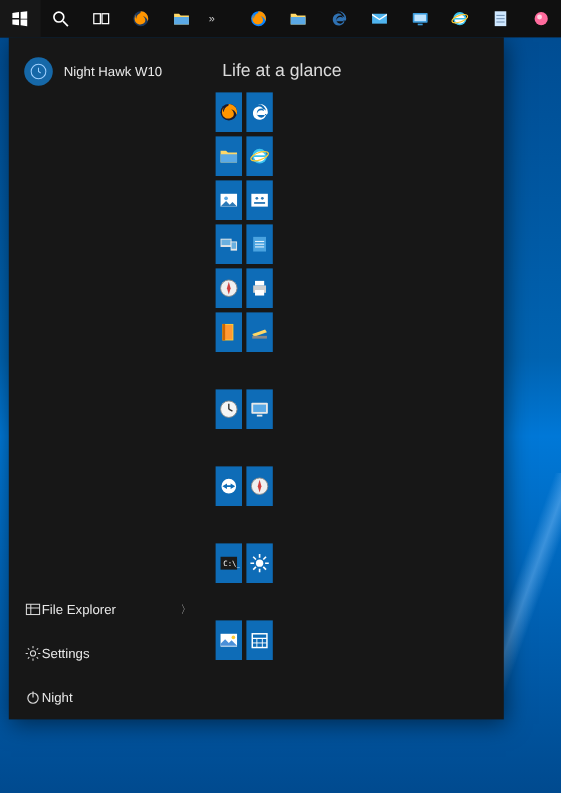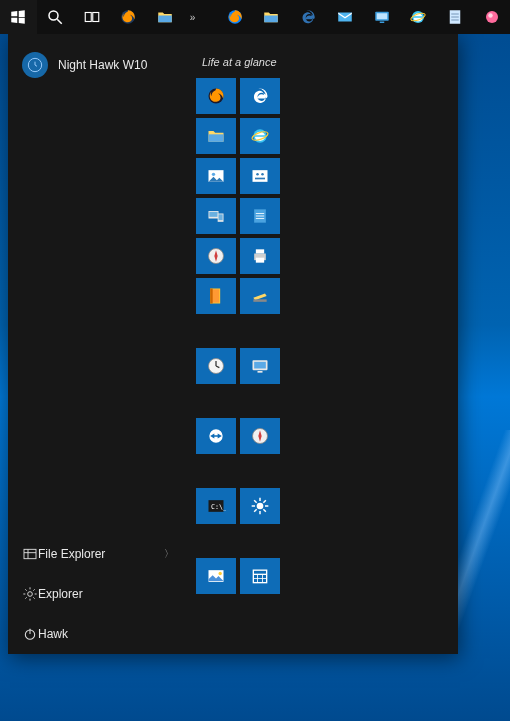--- a/index.html
+++ b/index.html
@@ -99,10 +99,9 @@
     overflow: hidden;
   }
   .group-title {
-    font-size: 11px;
+    font-size: 16px;
     color: #dcdcdc;
     padding: 4px 6px 10px 6px;
-    font-style: italic;
   }
   .tile-row { display:flex; gap:4px; margin-bottom:4px; }
   .tile-gap { height: 30px; }

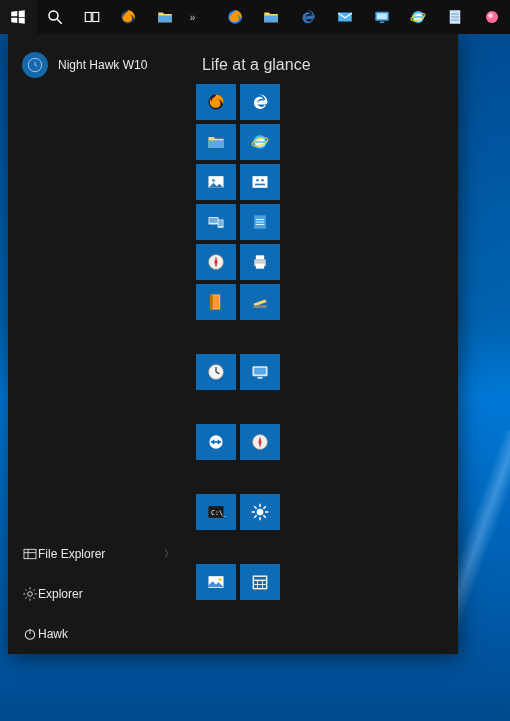--- a/index.html
+++ b/index.html
@@ -106,7 +106,7 @@
   .tile-row { display:flex; gap:4px; margin-bottom:4px; }
   .tile-gap { height: 30px; }
   .tile {
-    width: 40px;
+    width: 24px;
     height: 36px;
     background: #0e6cb7;
     display: flex;

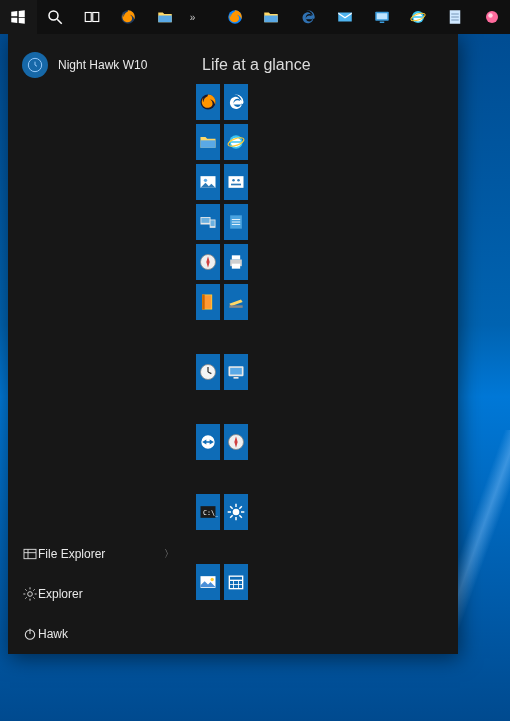--- a/index.html
+++ b/index.html
@@ -235,7 +235,7 @@
             <path fill="none" stroke="#dcdcdc" stroke-width="1.4" d="M12 2v3M12 19v3M2 12h3M19 12h3M5 5l2 2M17 17l2 2M19 5l-2 2M7 17l-2 2"></path>
           </svg>
       </span>
-      <span>Explorer</span>
+      <span>Settings</span>
     </div>
     <div class="sm-item">
       <span class="sm-ico">

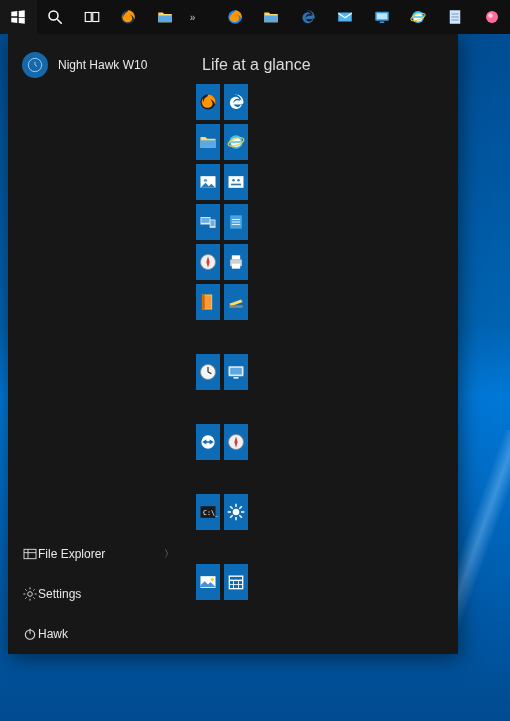--- a/index.html
+++ b/index.html
@@ -244,7 +244,7 @@
             <line x1="12" y1="4" x2="12" y2="12" stroke="#dcdcdc" stroke-width="1.6"></line>
           </svg>
       </span>
-      <span>Hawk</span>
+      <span>Night</span>
     </div>
   </div>
 

